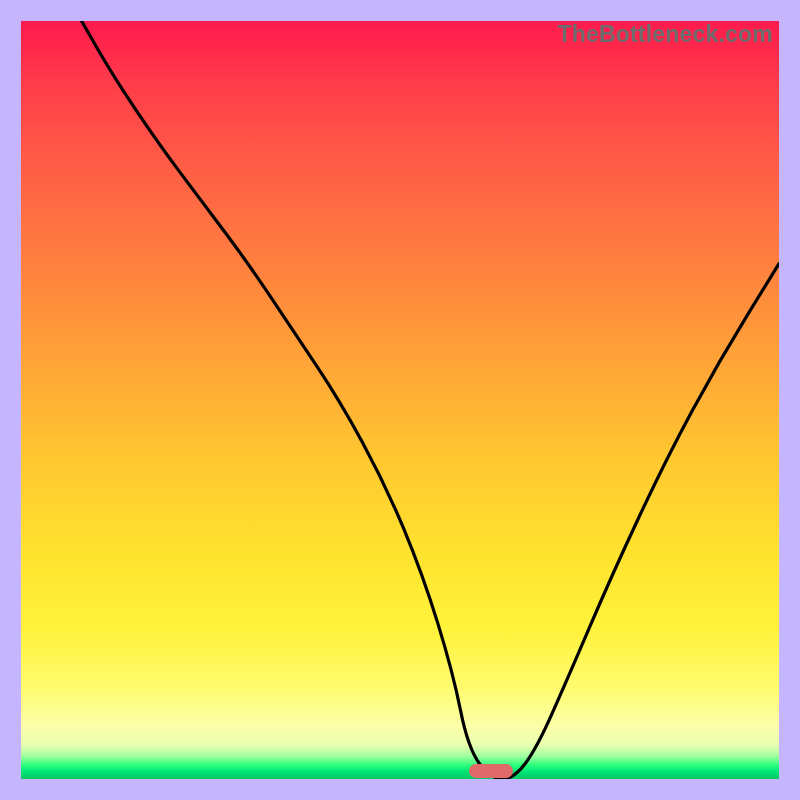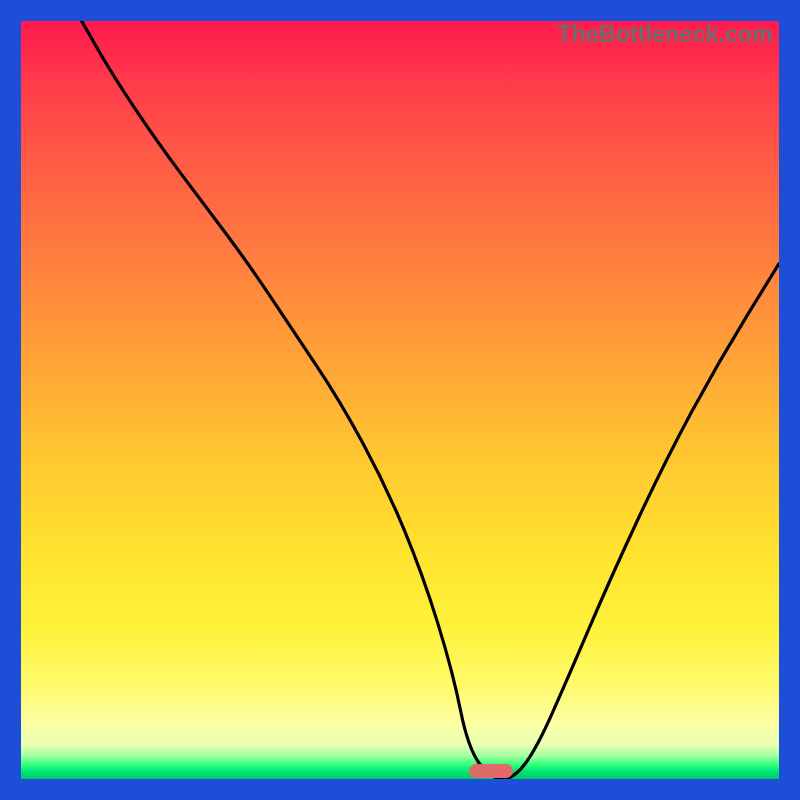--- a/index.html
+++ b/index.html
@@ -15,7 +15,7 @@
     position: relative;
     width: 800px;
     height: 800px;
-    background: #1d4ed8;
+    background: #c4b5fd;
   }
   .plot-area {
     position: absolute;

